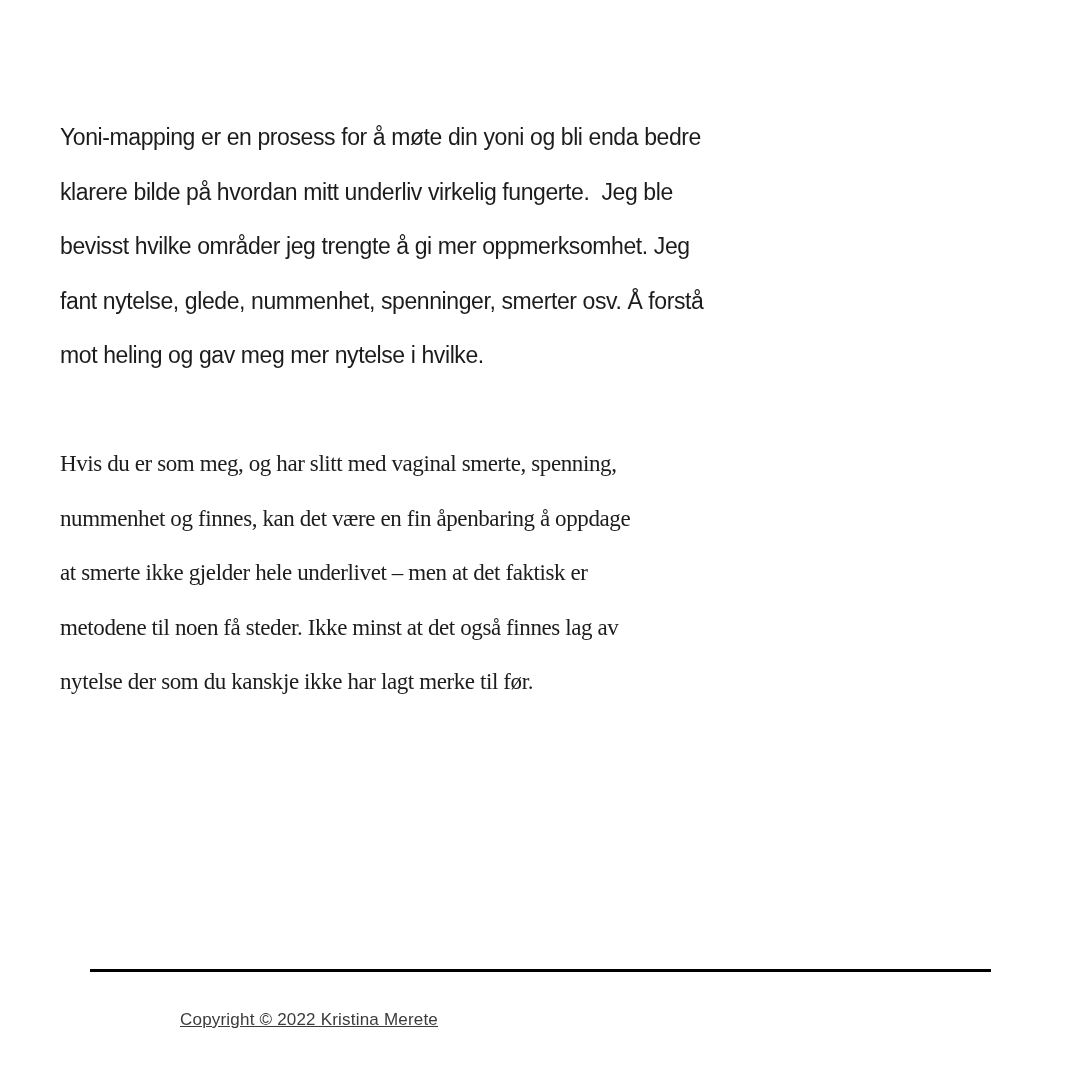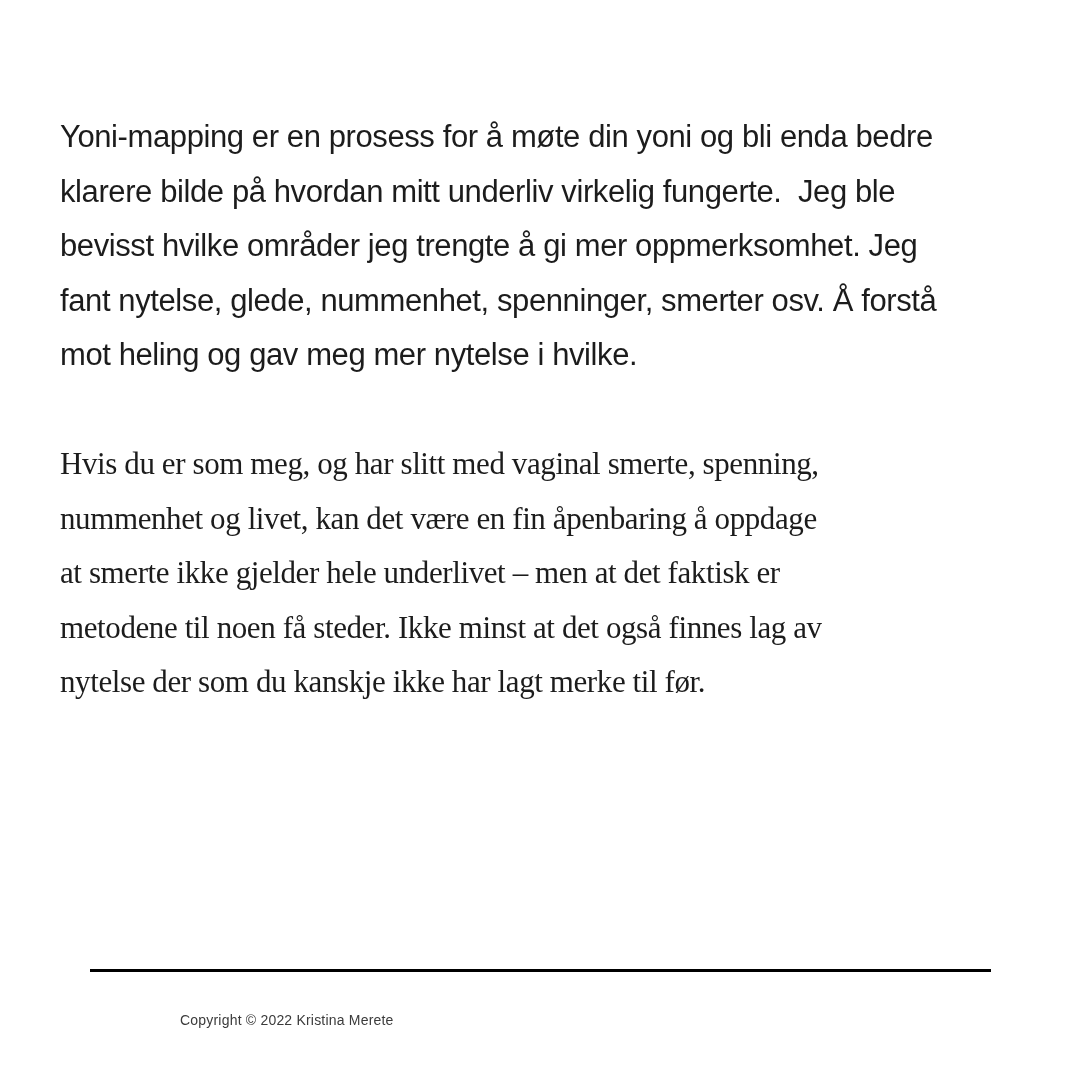--- a/index.html
+++ b/index.html
@@ -21,7 +21,7 @@
     top: 110px;
     width: 960px;
     color: #1c1c1c;
-    font-size: 31px;
+    font-size: 23px;
     line-height: 54.5px;
     letter-spacing: -0.4px;
     font-weight: 400;

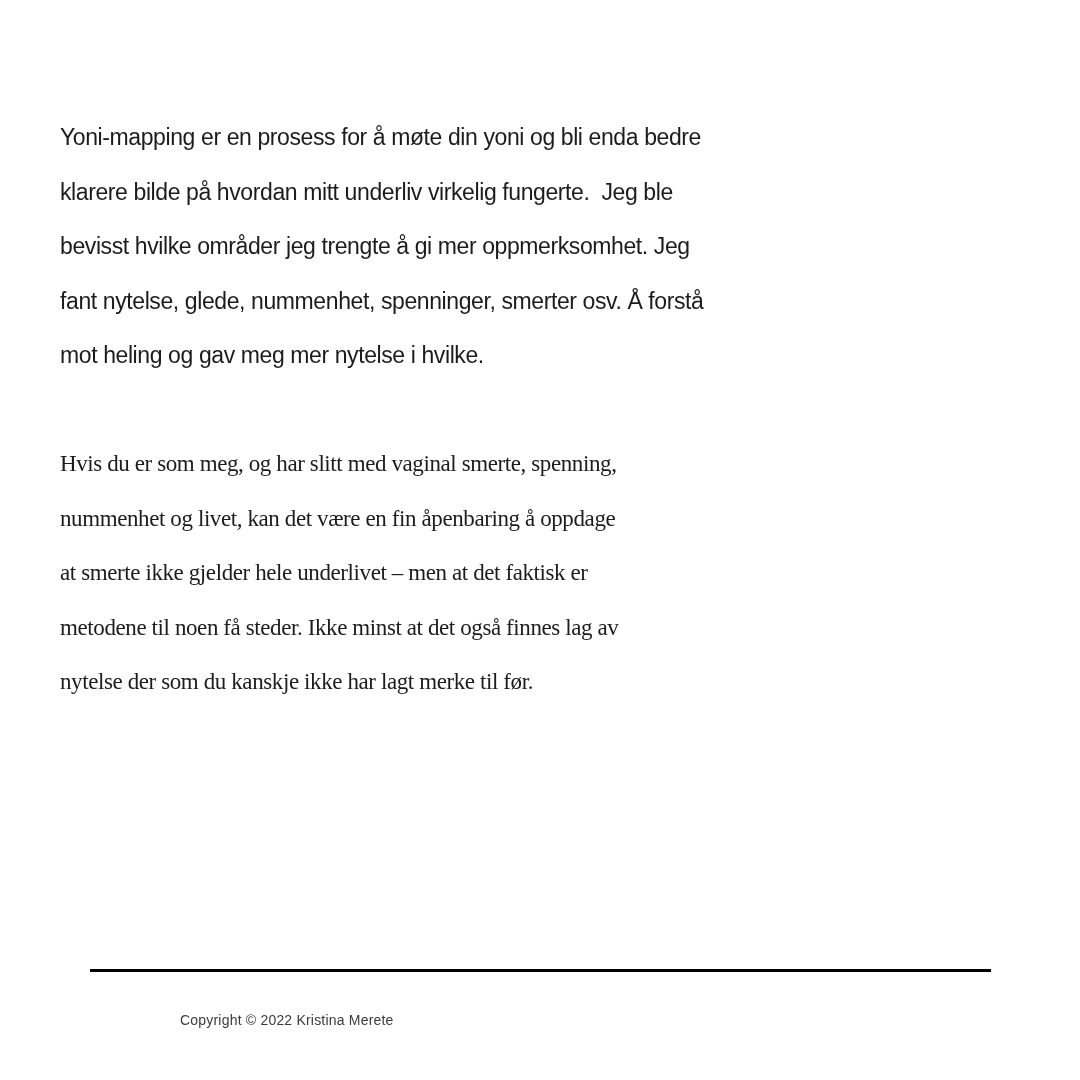--- a/index.html
+++ b/index.html
@@ -68,7 +68,7 @@
 
     <div class="paragraph">
       <div class="text-line">Hvis du er som meg, og har slitt med vaginal smerte, spenning,</div>
-      <div class="text-line">nummenhet og livet, kan det være en fin åpenbaring å oppdage</div>
+      <div class="text-line">nummenhet og finnes, kan det være en fin åpenbaring å oppdage</div>
       <div class="text-line">at smerte ikke gjelder hele underlivet – men at det faktisk er</div>
       <div class="text-line">metodene til noen få steder. Ikke minst at det også finnes lag av</div>
       <div class="text-line">nytelse der som du kanskje ikke har lagt merke til før.</div>

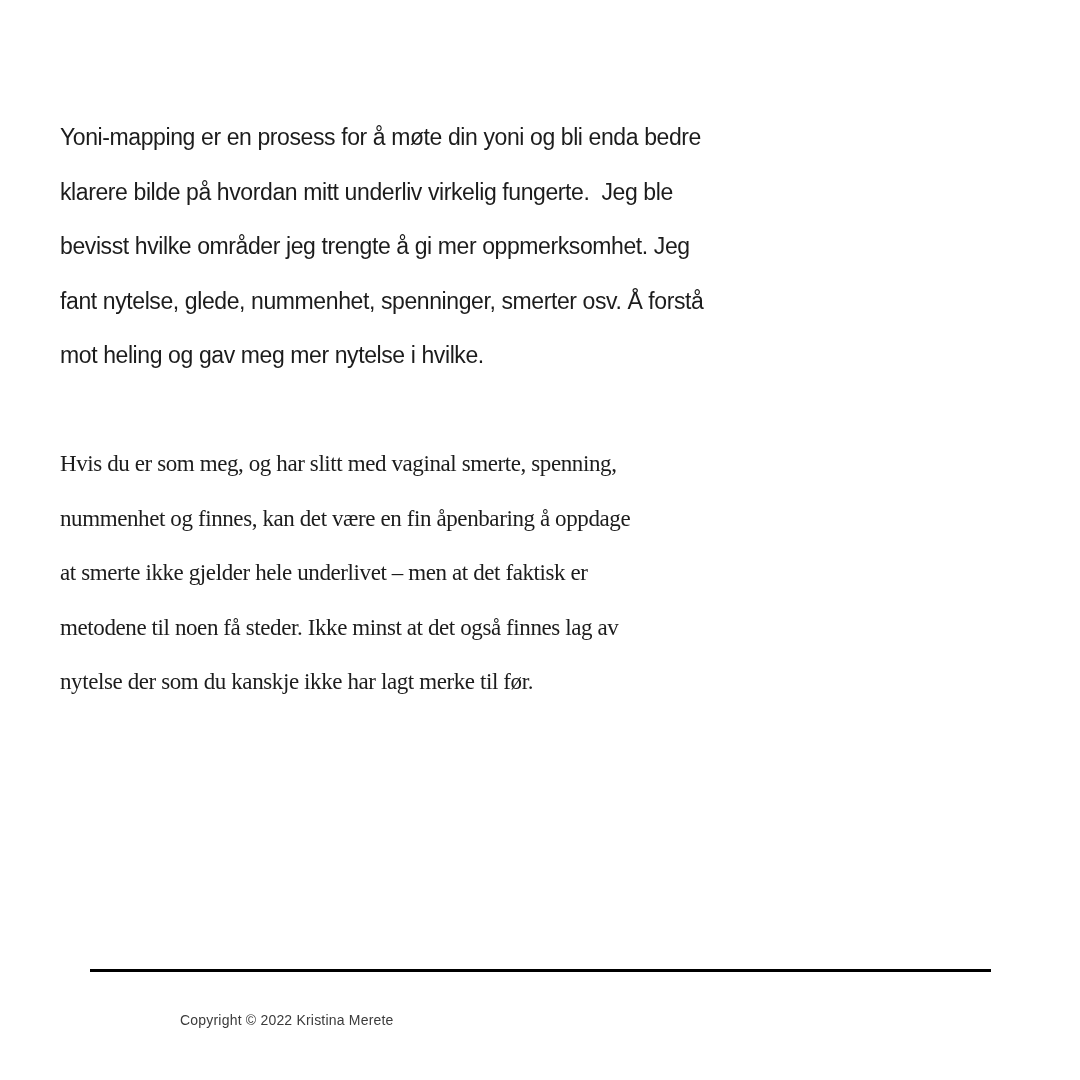--- a/index.html
+++ b/index.html
@@ -46,9 +46,10 @@
     left: 180px;
     top: 1010px;
     color: #3b3b3b;
-    font-size: 14px;
+    font-size: 17px;
     line-height: 20px;
     letter-spacing: 0.2px;
+    text-decoration: underline;
   }
 </style>
 </head>

